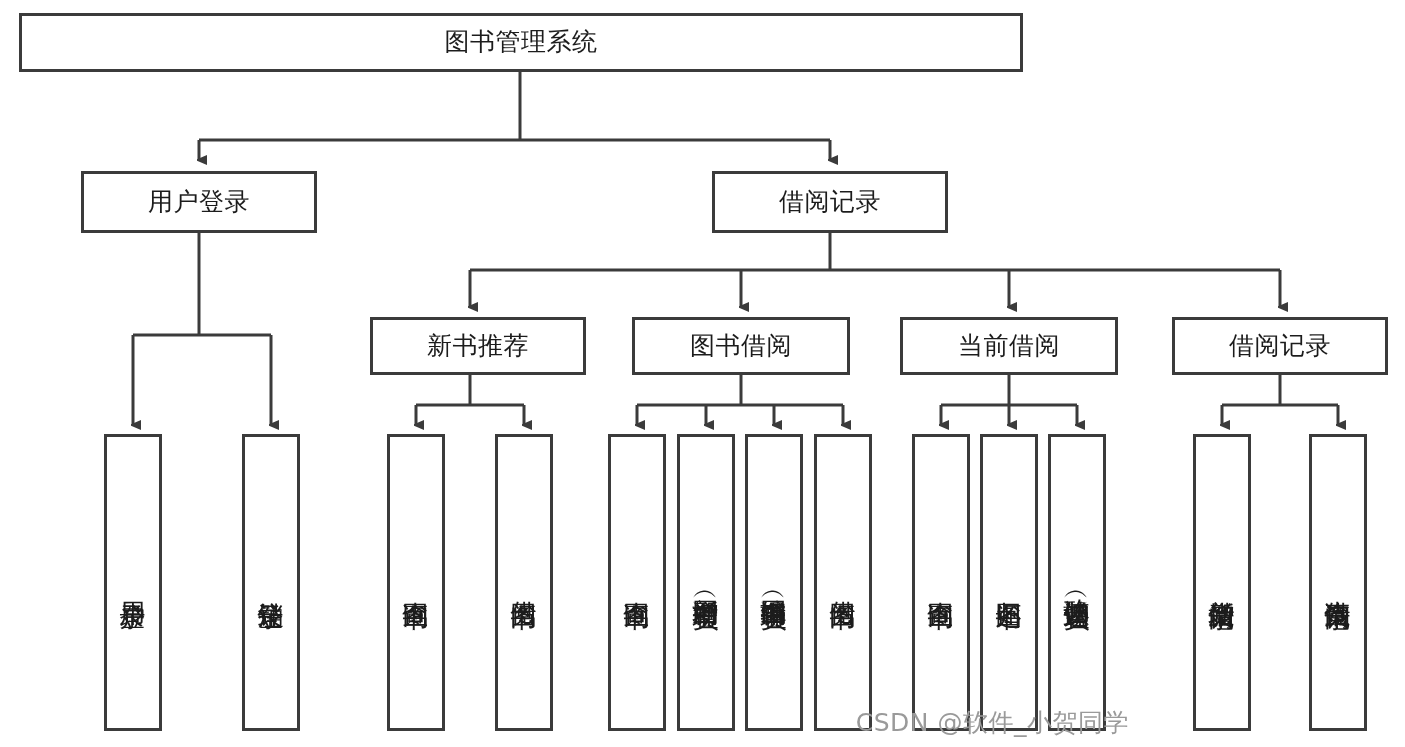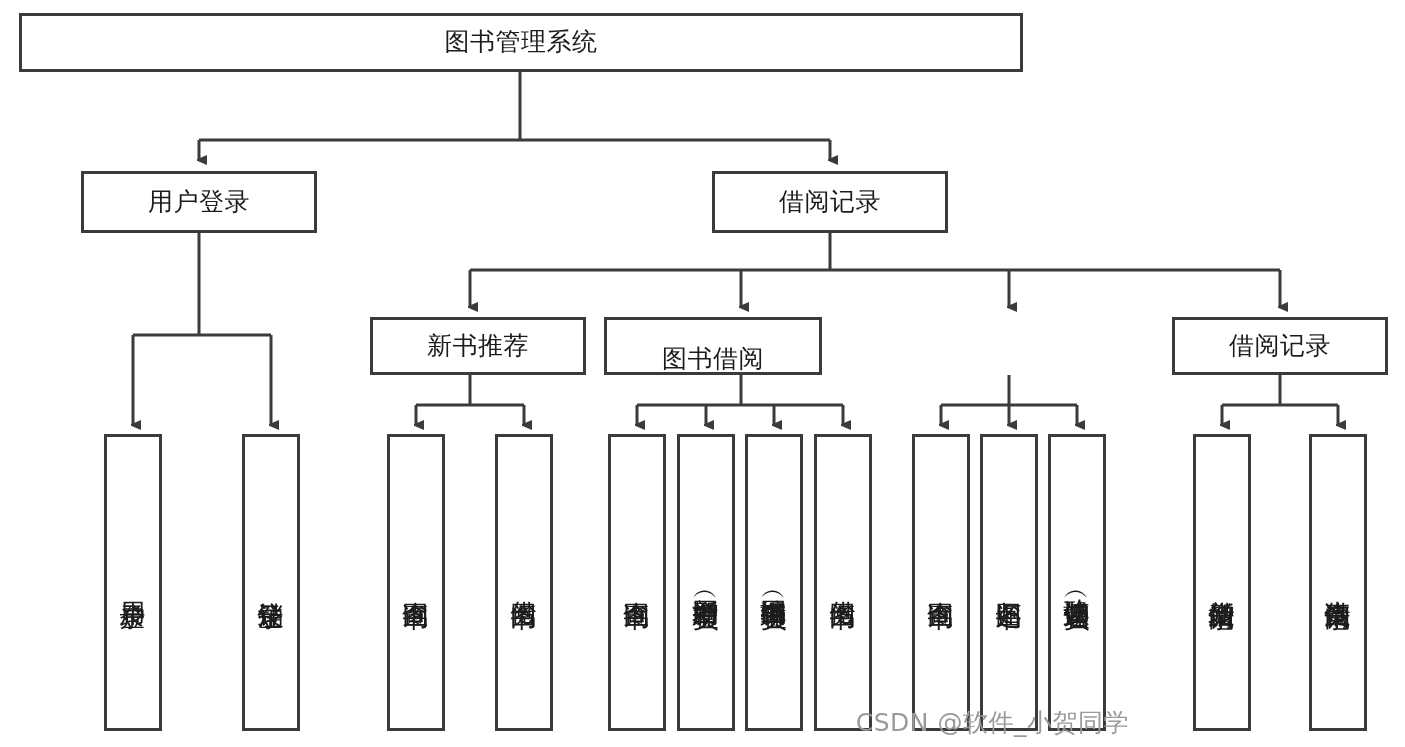--- a/index.html
+++ b/index.html
@@ -143,7 +143,7 @@
   <div class="node-box" style="left:362px; top:317px; width:216px; height:58px;margin-left:8px;">
     <span class="node-label">新书推荐</span>
   </div>
-  <div class="node-box" style="left:604px; top:317px; width:218px; height:58px;align-items:flex-end;">
+  <div class="node-box" style="left:632px; top:317px; width:218px; height:58px;">
     <span class="node-label">图书借阅</span>
   </div>
   <div class="node-box" style="left:1172px; top:317px; width:216px; height:58px;align-items:center;">

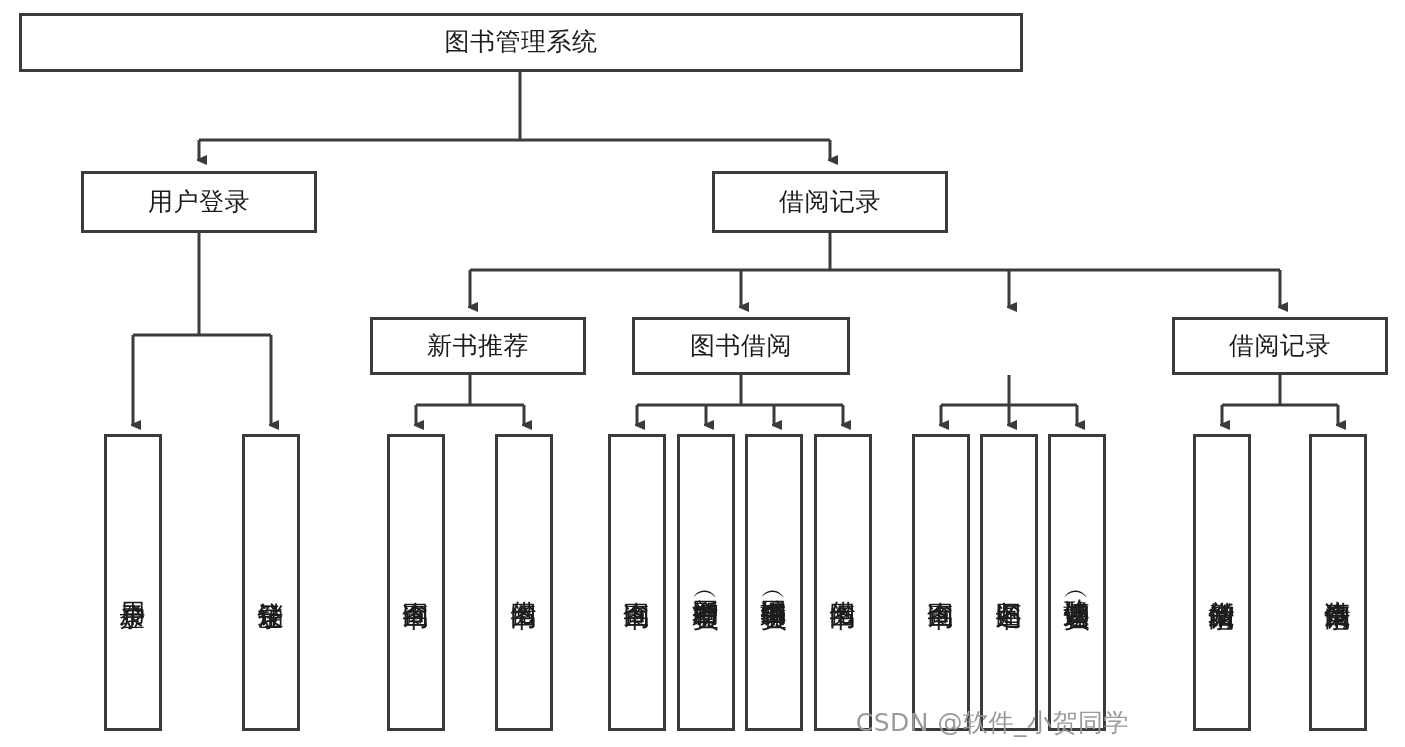--- a/index.html
+++ b/index.html
@@ -146,6 +146,9 @@
   <div class="node-box" style="left:632px; top:317px; width:218px; height:58px;">
     <span class="node-label">图书借阅</span>
   </div>
+  <div class="node-box" style="left:900px; top:317px; width:218px; height:58px;">
+    <span class="node-label">当前借阅</span>
+  </div>
   <div class="node-box" style="left:1172px; top:317px; width:216px; height:58px;align-items:center;">
     <span class="node-label">借阅记录</span>
   </div>

